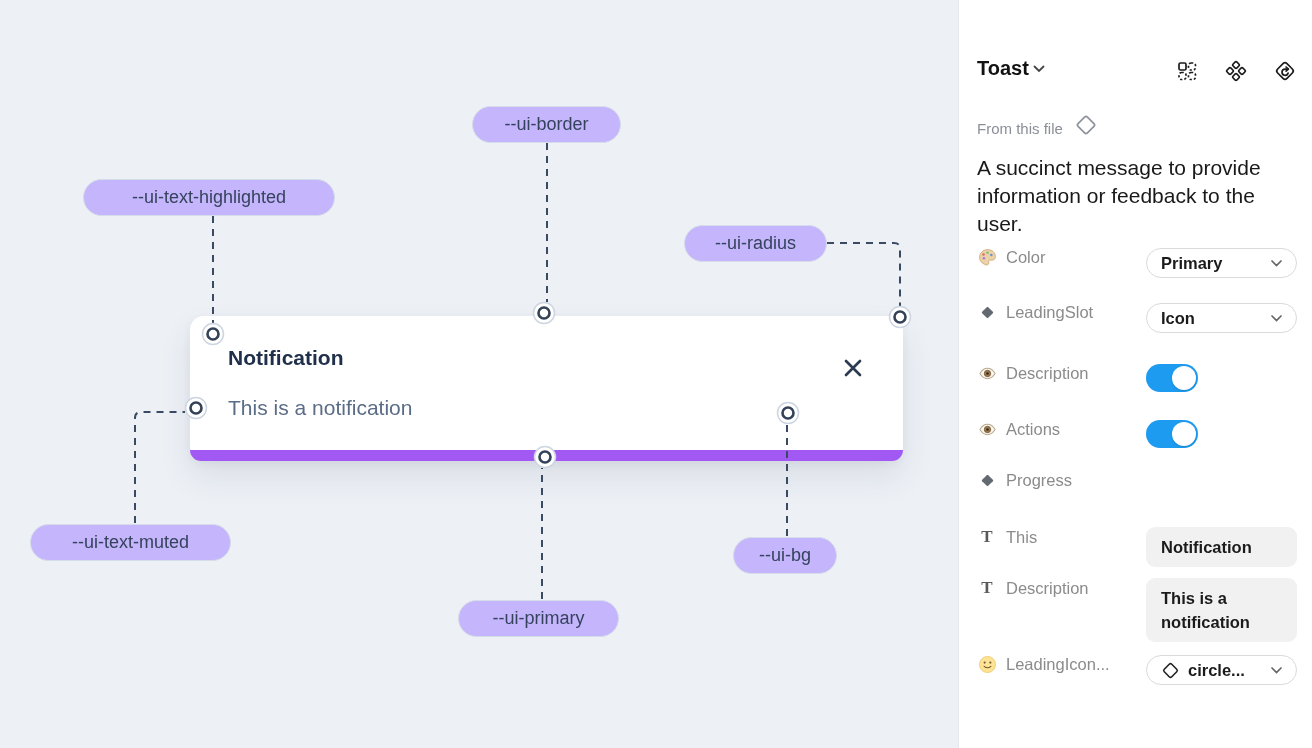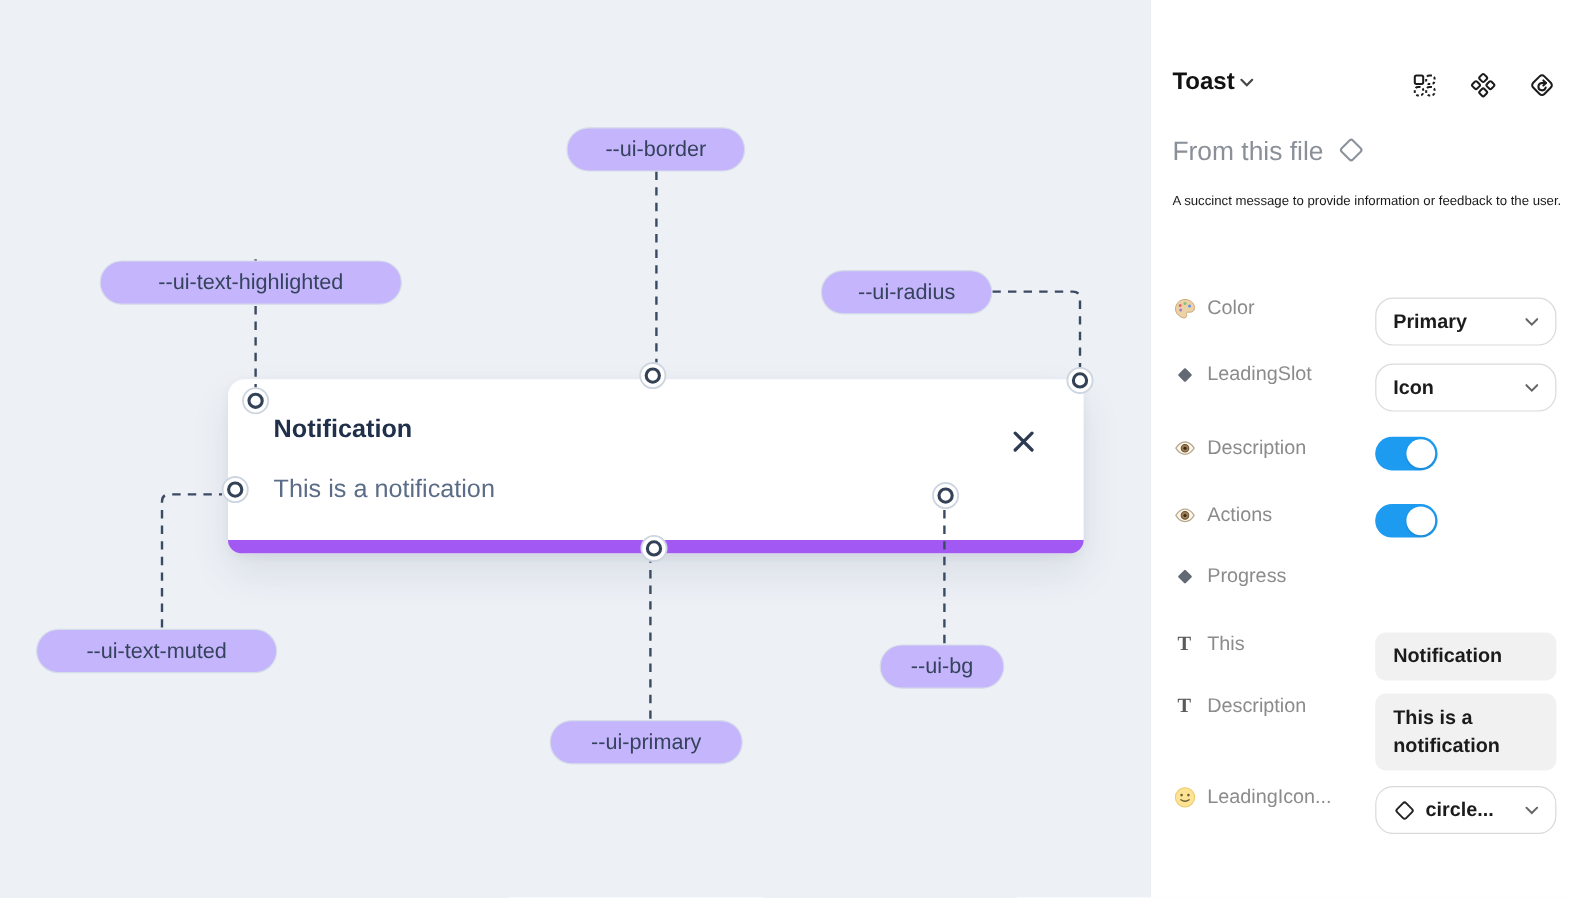--- a/index.html
+++ b/index.html
@@ -36,8 +36,8 @@
                  font-size:20px; font-weight:700; color:#121212; cursor:pointer; }
   .header-icons { position:absolute; top:60px; right:16px; display:flex; gap:27px; align-items:center; }
   .header-icons svg { cursor:pointer; }
-  .from-file { position:absolute; left:18px; top:113px; display:flex; align-items:flex-start; gap:11px;
-               color:#8a8f98; font-size:22px; }
+  .from-file { position:absolute; left:18px; top:113px; display:flex; align-items:flex-end; gap:11px;
+               color:#8a8f98; font-size:15px; }
   .panel-desc { position:absolute; left:18px; top:154px; width:326px; font-size:11px;
                 line-height:28px; color:#191919; }
 

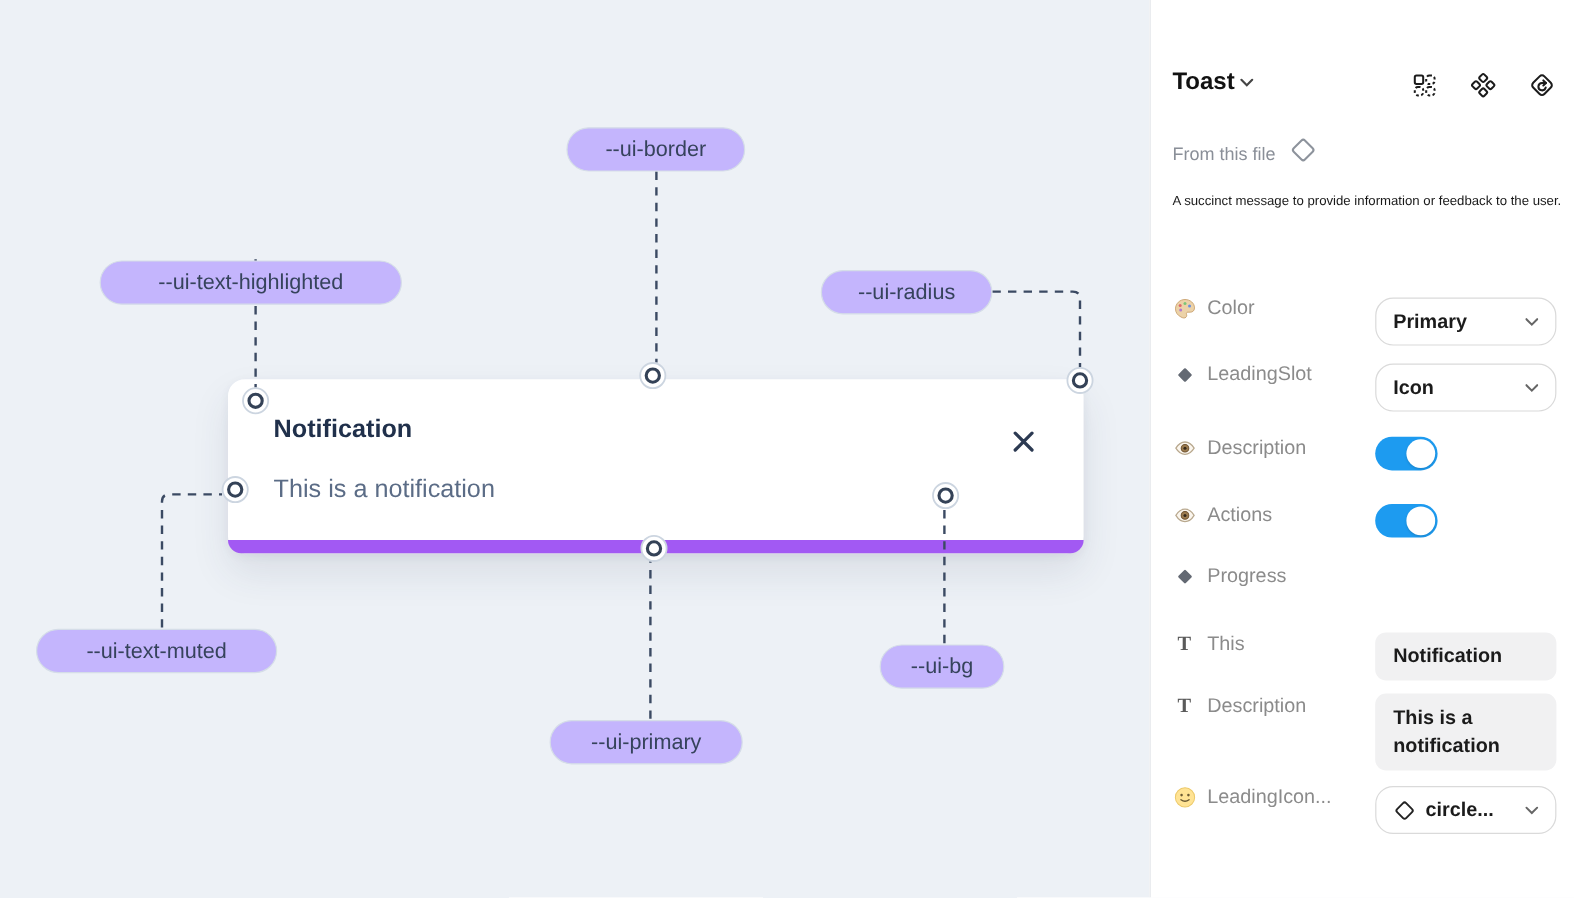--- a/index.html
+++ b/index.html
@@ -38,7 +38,7 @@
   .header-icons svg { cursor:pointer; }
   .from-file { position:absolute; left:18px; top:113px; display:flex; align-items:flex-end; gap:11px;
                color:#8a8f98; font-size:15px; }
-  .panel-desc { position:absolute; left:18px; top:154px; width:326px; font-size:11px;
+  .panel-desc { position:absolute; left:18px; top:154px; width:326px; font-size:21px;
                 line-height:28px; color:#191919; }
 
   .prop-row { position:absolute; left:18px; width:320px; display:flex; align-items:flex-start; }

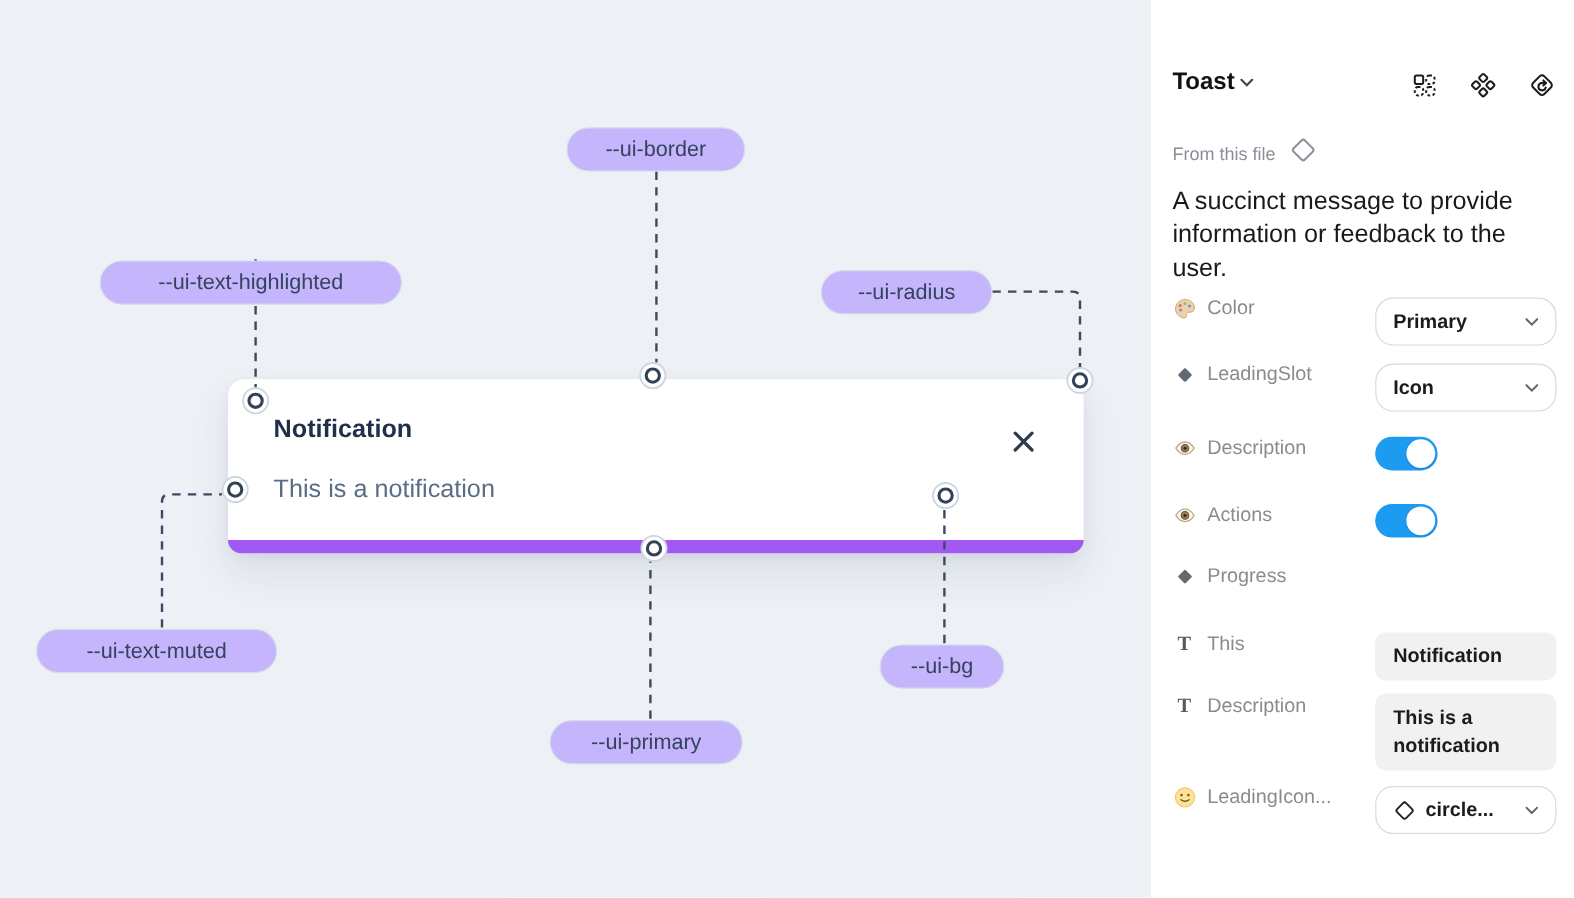--- a/index.html
+++ b/index.html
@@ -23,7 +23,7 @@
           color:#36435c; font-size:18px; height:37px; display:flex; align-items:center;
           justify-content:center; white-space:nowrap; }
   #pill-border      { left:472px; top:106px; width:149px; }
-  #pill-highlighted { left:83px;  top:179px; width:252px;margin-top:38px; }
+  #pill-highlighted { left:83px;  top:179px; width:252px; }
   #pill-radius      { left:684px; top:225px; width:143px; }
   #pill-muted       { left:30px;  top:524px; width:201px; }
   #pill-primary     { left:458px; top:600px; width:161px; }

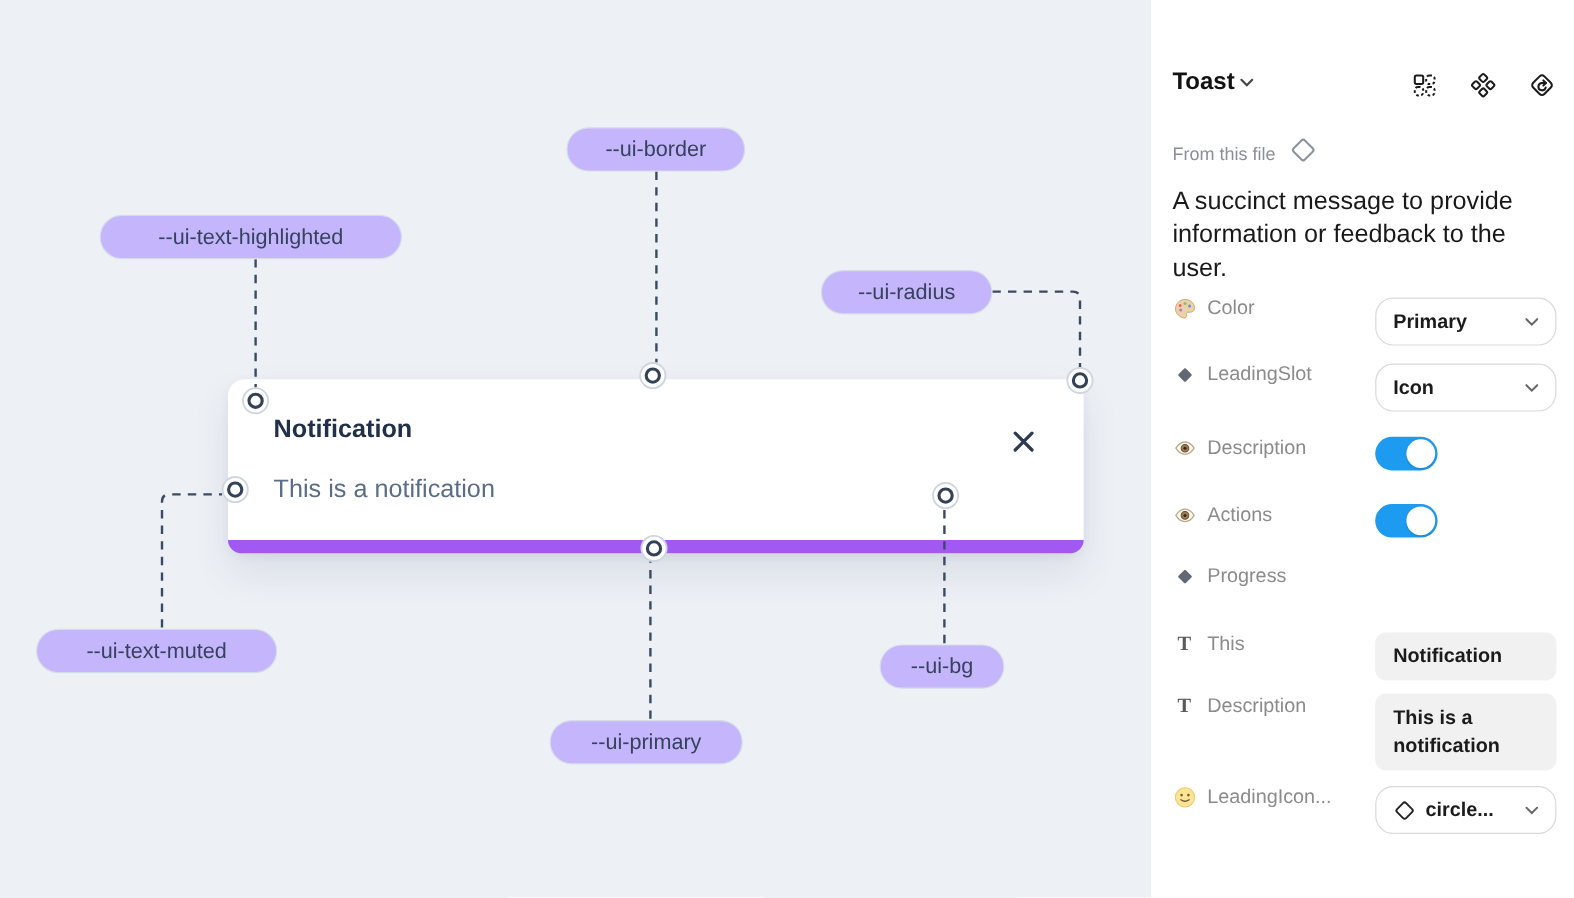--- a/index.html
+++ b/index.html
@@ -47,7 +47,7 @@
   .prop-label .glyph { width:20px; display:flex; justify-content:center; flex:none; }
   .t-glyph { font-family:"Liberation Serif","DejaVu Serif",serif; font-weight:700; font-size:17px; color:#5a5a5a; }
   .control { width:151px; flex:none; }
-  .dropdown { height:40px; border:1px solid #dadada; border-radius:15px; background:#fff;
+  .dropdown { height:30px; border:1px solid #dadada; border-radius:15px; background:#fff;
               display:flex; align-items:center; padding:0 14px; gap:8px; cursor:pointer; }
   .dropdown .val { flex:1; font-size:16.5px; font-weight:600; color:#1b1b1b;
                    white-space:nowrap; overflow:hidden; }

